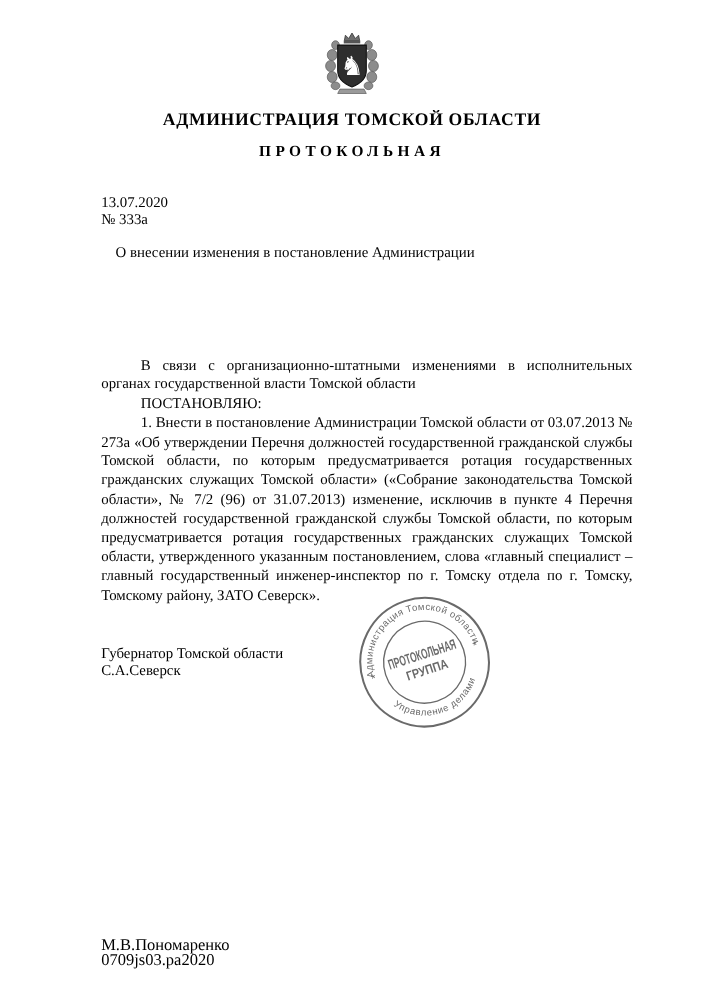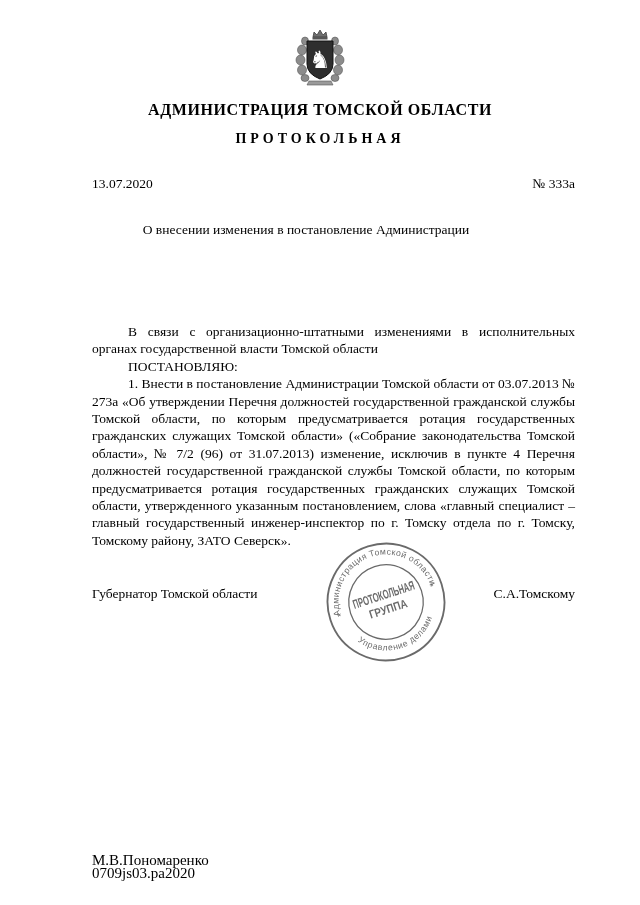--- a/index.html
+++ b/index.html
@@ -20,7 +20,7 @@
   }
   .date-row {
     position:absolute; top:176px; left:92px; width:483px;
-    display:flex; justify-content:space-between; font-size:13.5px;
+    display:flex; justify-content:space-between; font-size:13.5px;flex-direction:column;
   }
   .subject {
     position:absolute; top:221px; left:91px; width:430px;

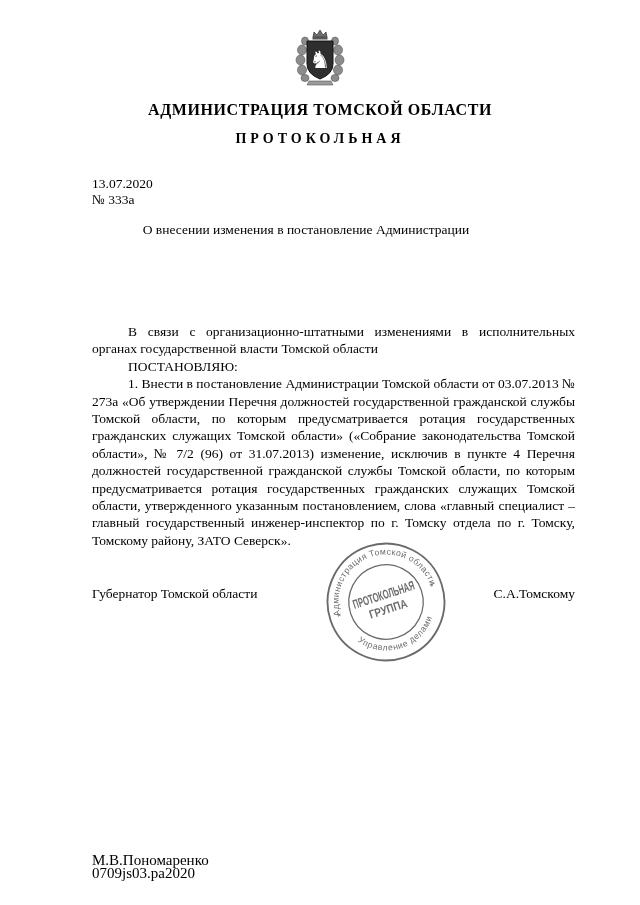--- a/index.html
+++ b/index.html
@@ -23,8 +23,8 @@
     display:flex; justify-content:space-between; font-size:13.5px;flex-direction:column;
   }
   .subject {
-    position:absolute; top:221px; left:91px; width:430px;
-    text-align:center; font-size:13.5px; line-height:18px;
+    position:absolute; top:221px; left:105px; width:430px;
+    font-size:13.5px; line-height:18px;
   }
   .body-text {
     position:absolute; top:280px; left:92px; width:483px;

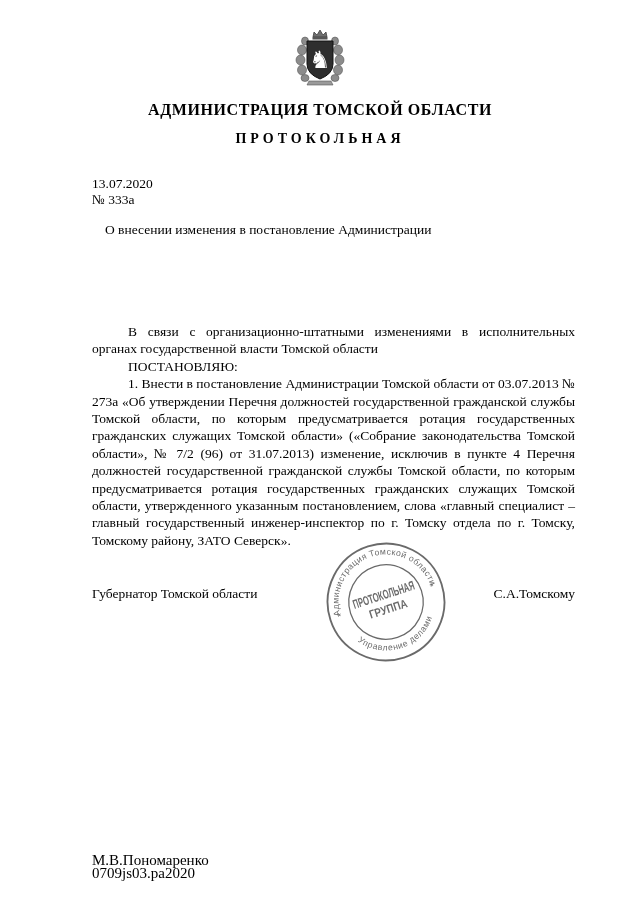--- a/index.html
+++ b/index.html
@@ -34,7 +34,7 @@
   .resolve-line { text-indent:36px; text-align:left; }
   .sign-row {
     position:absolute; top:586px; left:92px; width:483px;
-    display:flex; justify-content:space-between; font-size:13.5px;
+    display:flex; justify-content:space-between; font-size:13.5px;flex-direction:column;
   }
   .stamp { position:absolute; left:324px; top:540px; width:124px; height:124px; opacity:0.82; }
   .footer {

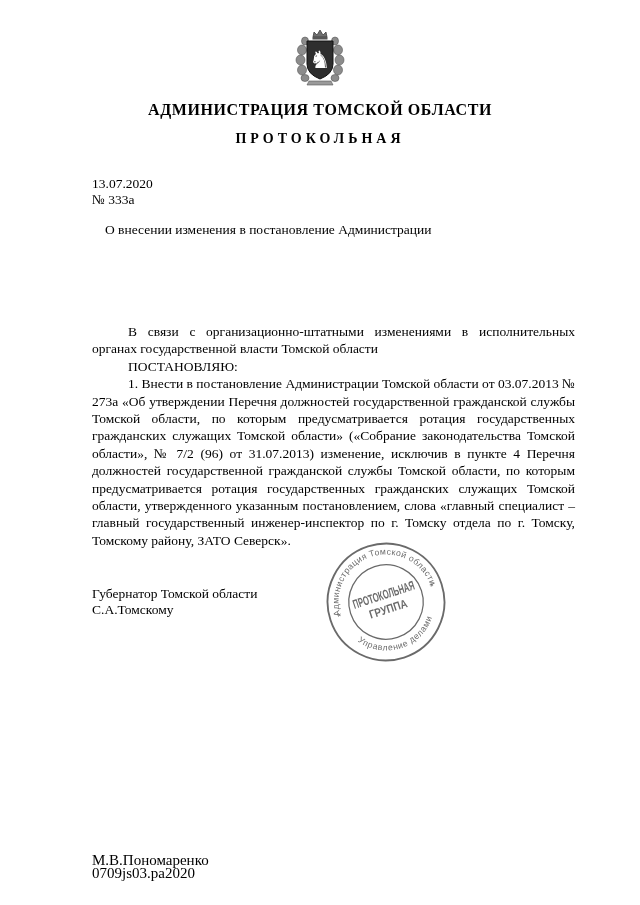--- a/index.html
+++ b/index.html
@@ -97,7 +97,7 @@
 
   <div class="sign-row">
     <span>Губернатор Томской области</span>
-    <span>С.А.Томскому</span>
+    <span>С.А.Северск</span>
   </div>
 
   <svg class="stamp" viewBox="0 0 120 120" aria-hidden="true">

